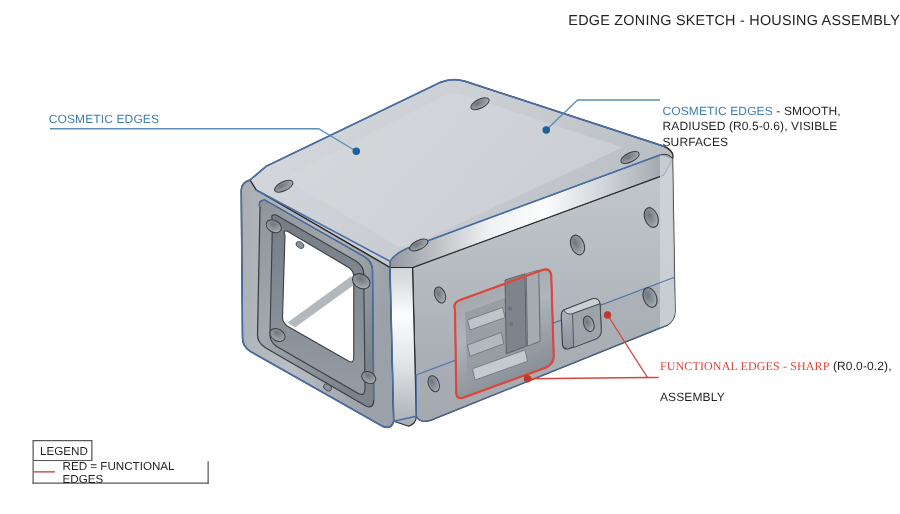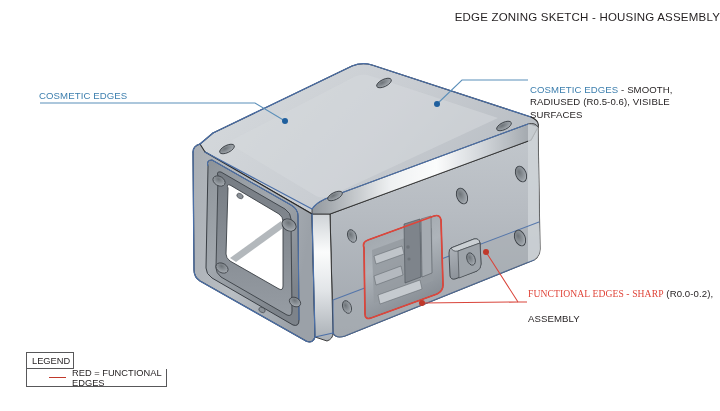--- a/index.html
+++ b/index.html
@@ -84,7 +84,7 @@
     box-sizing: border-box;
     display: flex;
     align-items: center;
-    padding-left: 22px;
+    padding-left: 0;
     background: #fff;
     font-size: 9.3px;
     color: #231f20;

